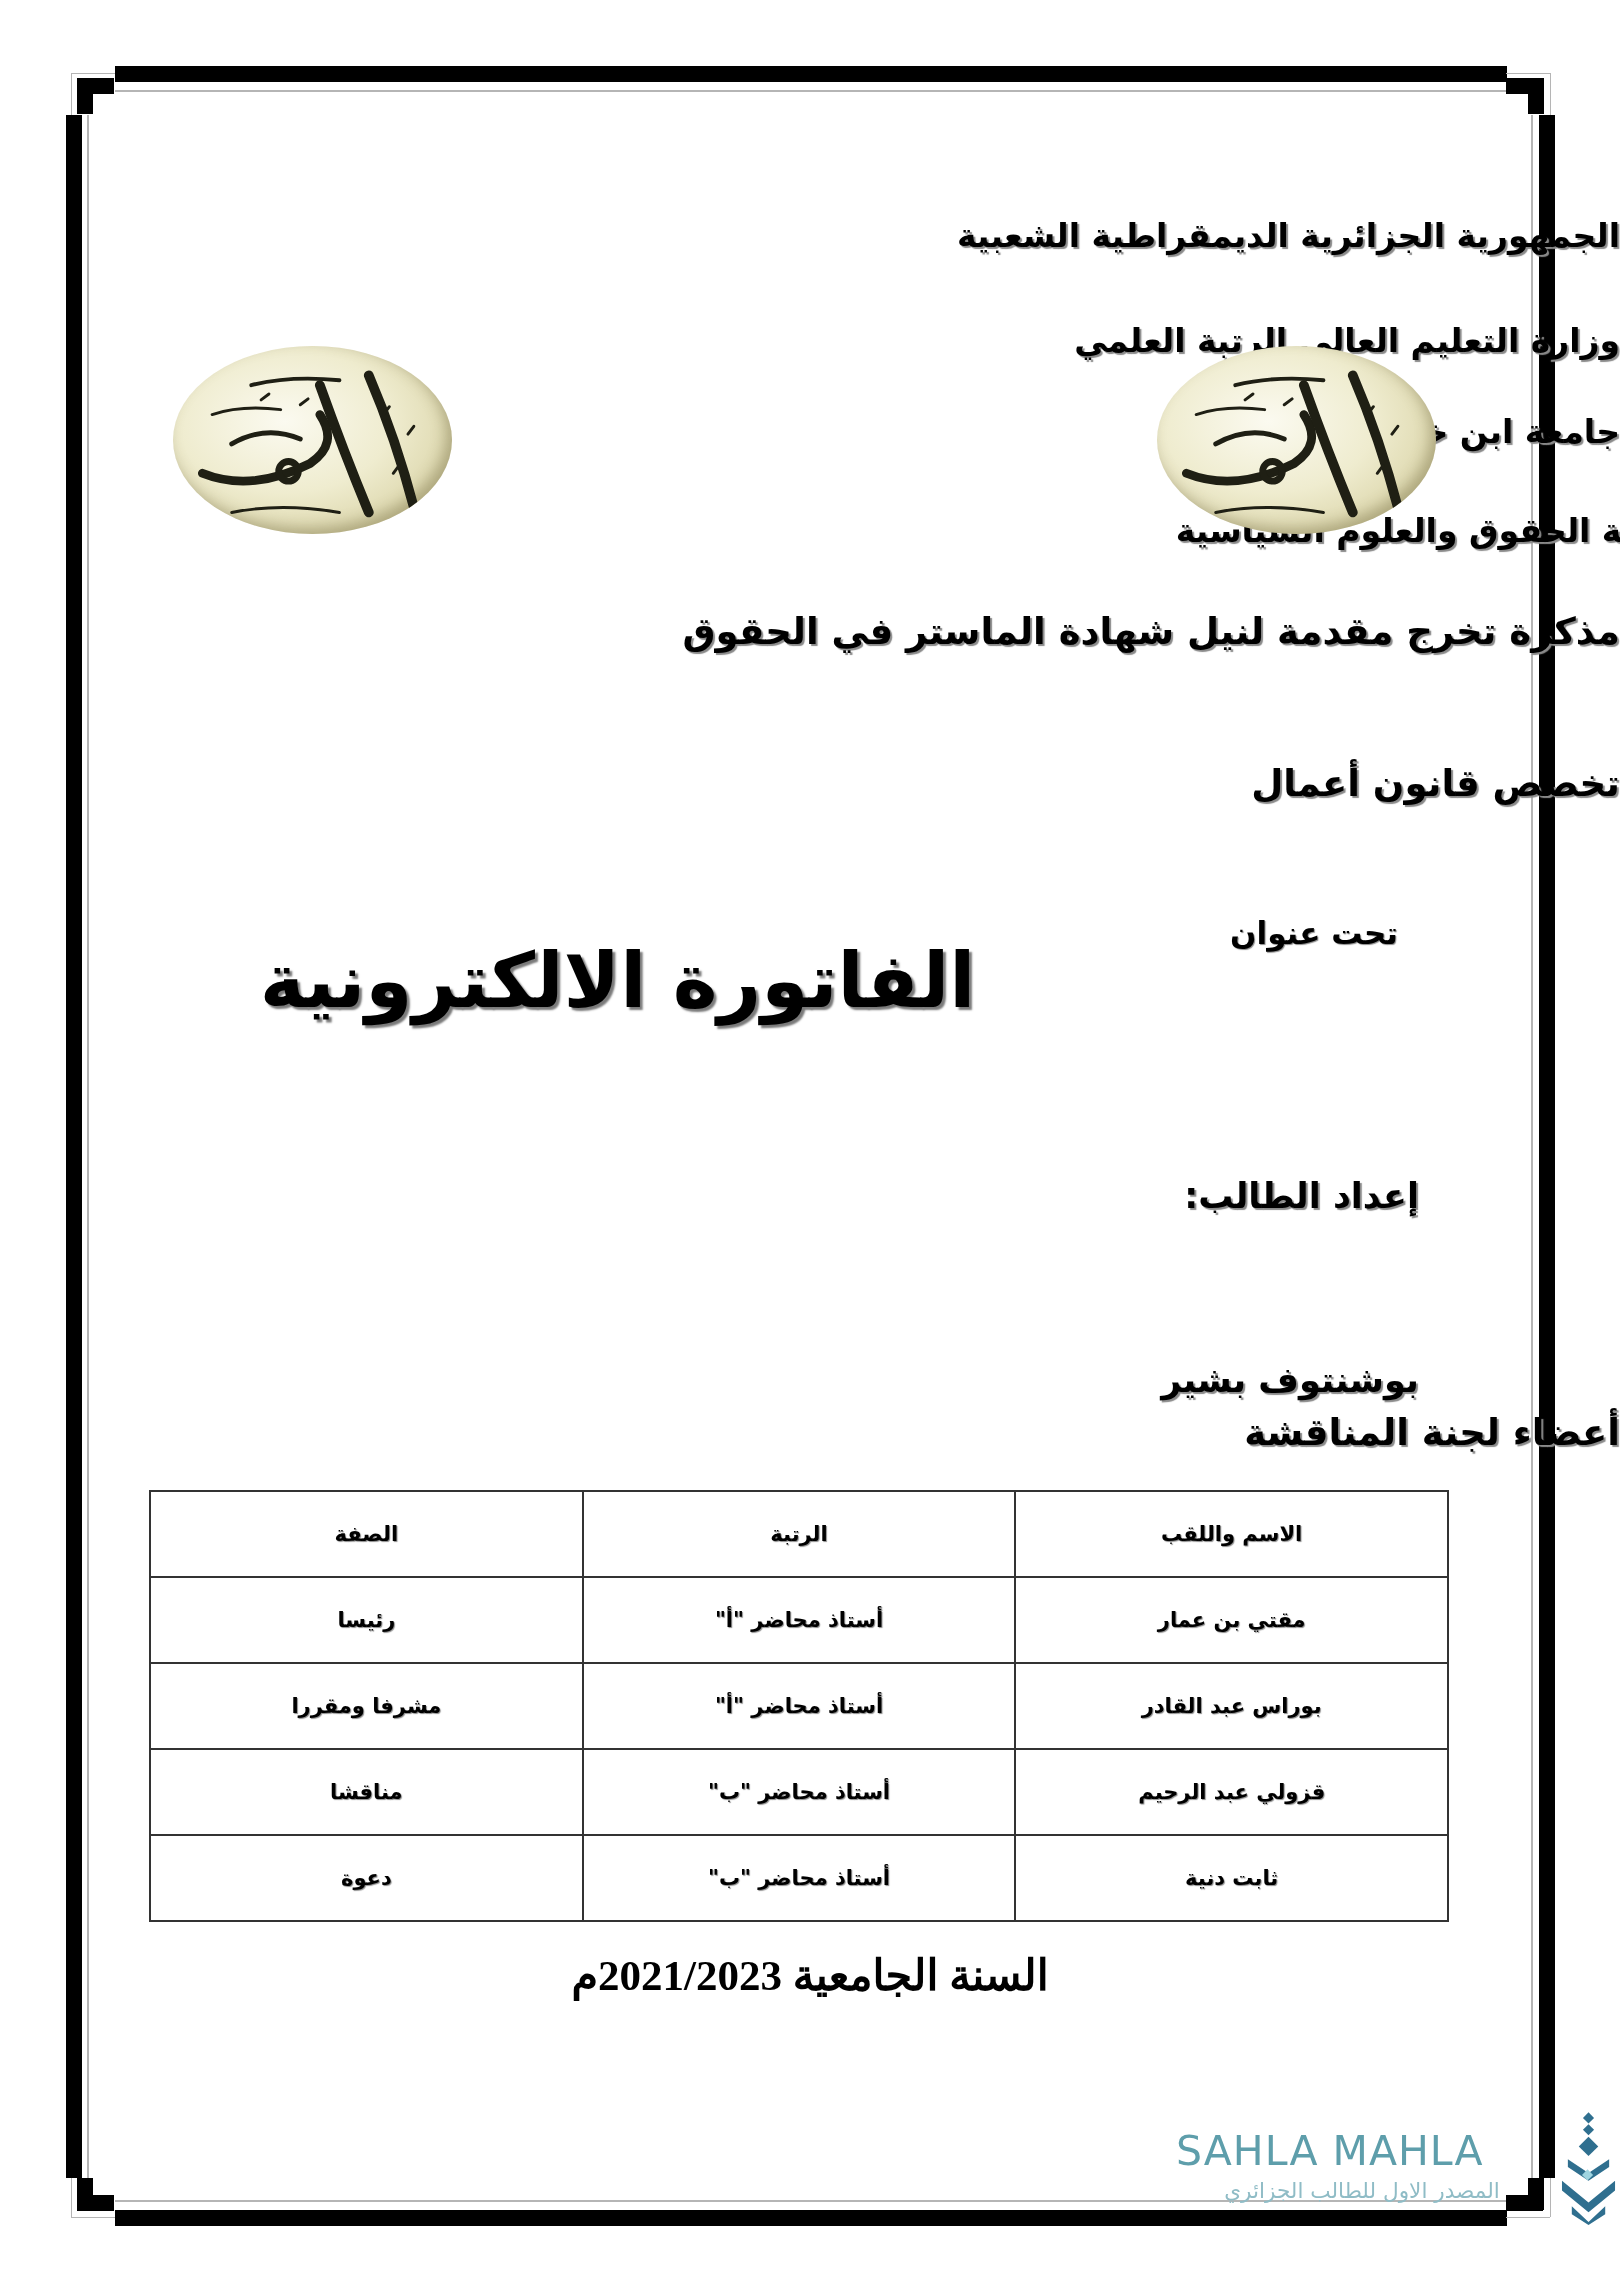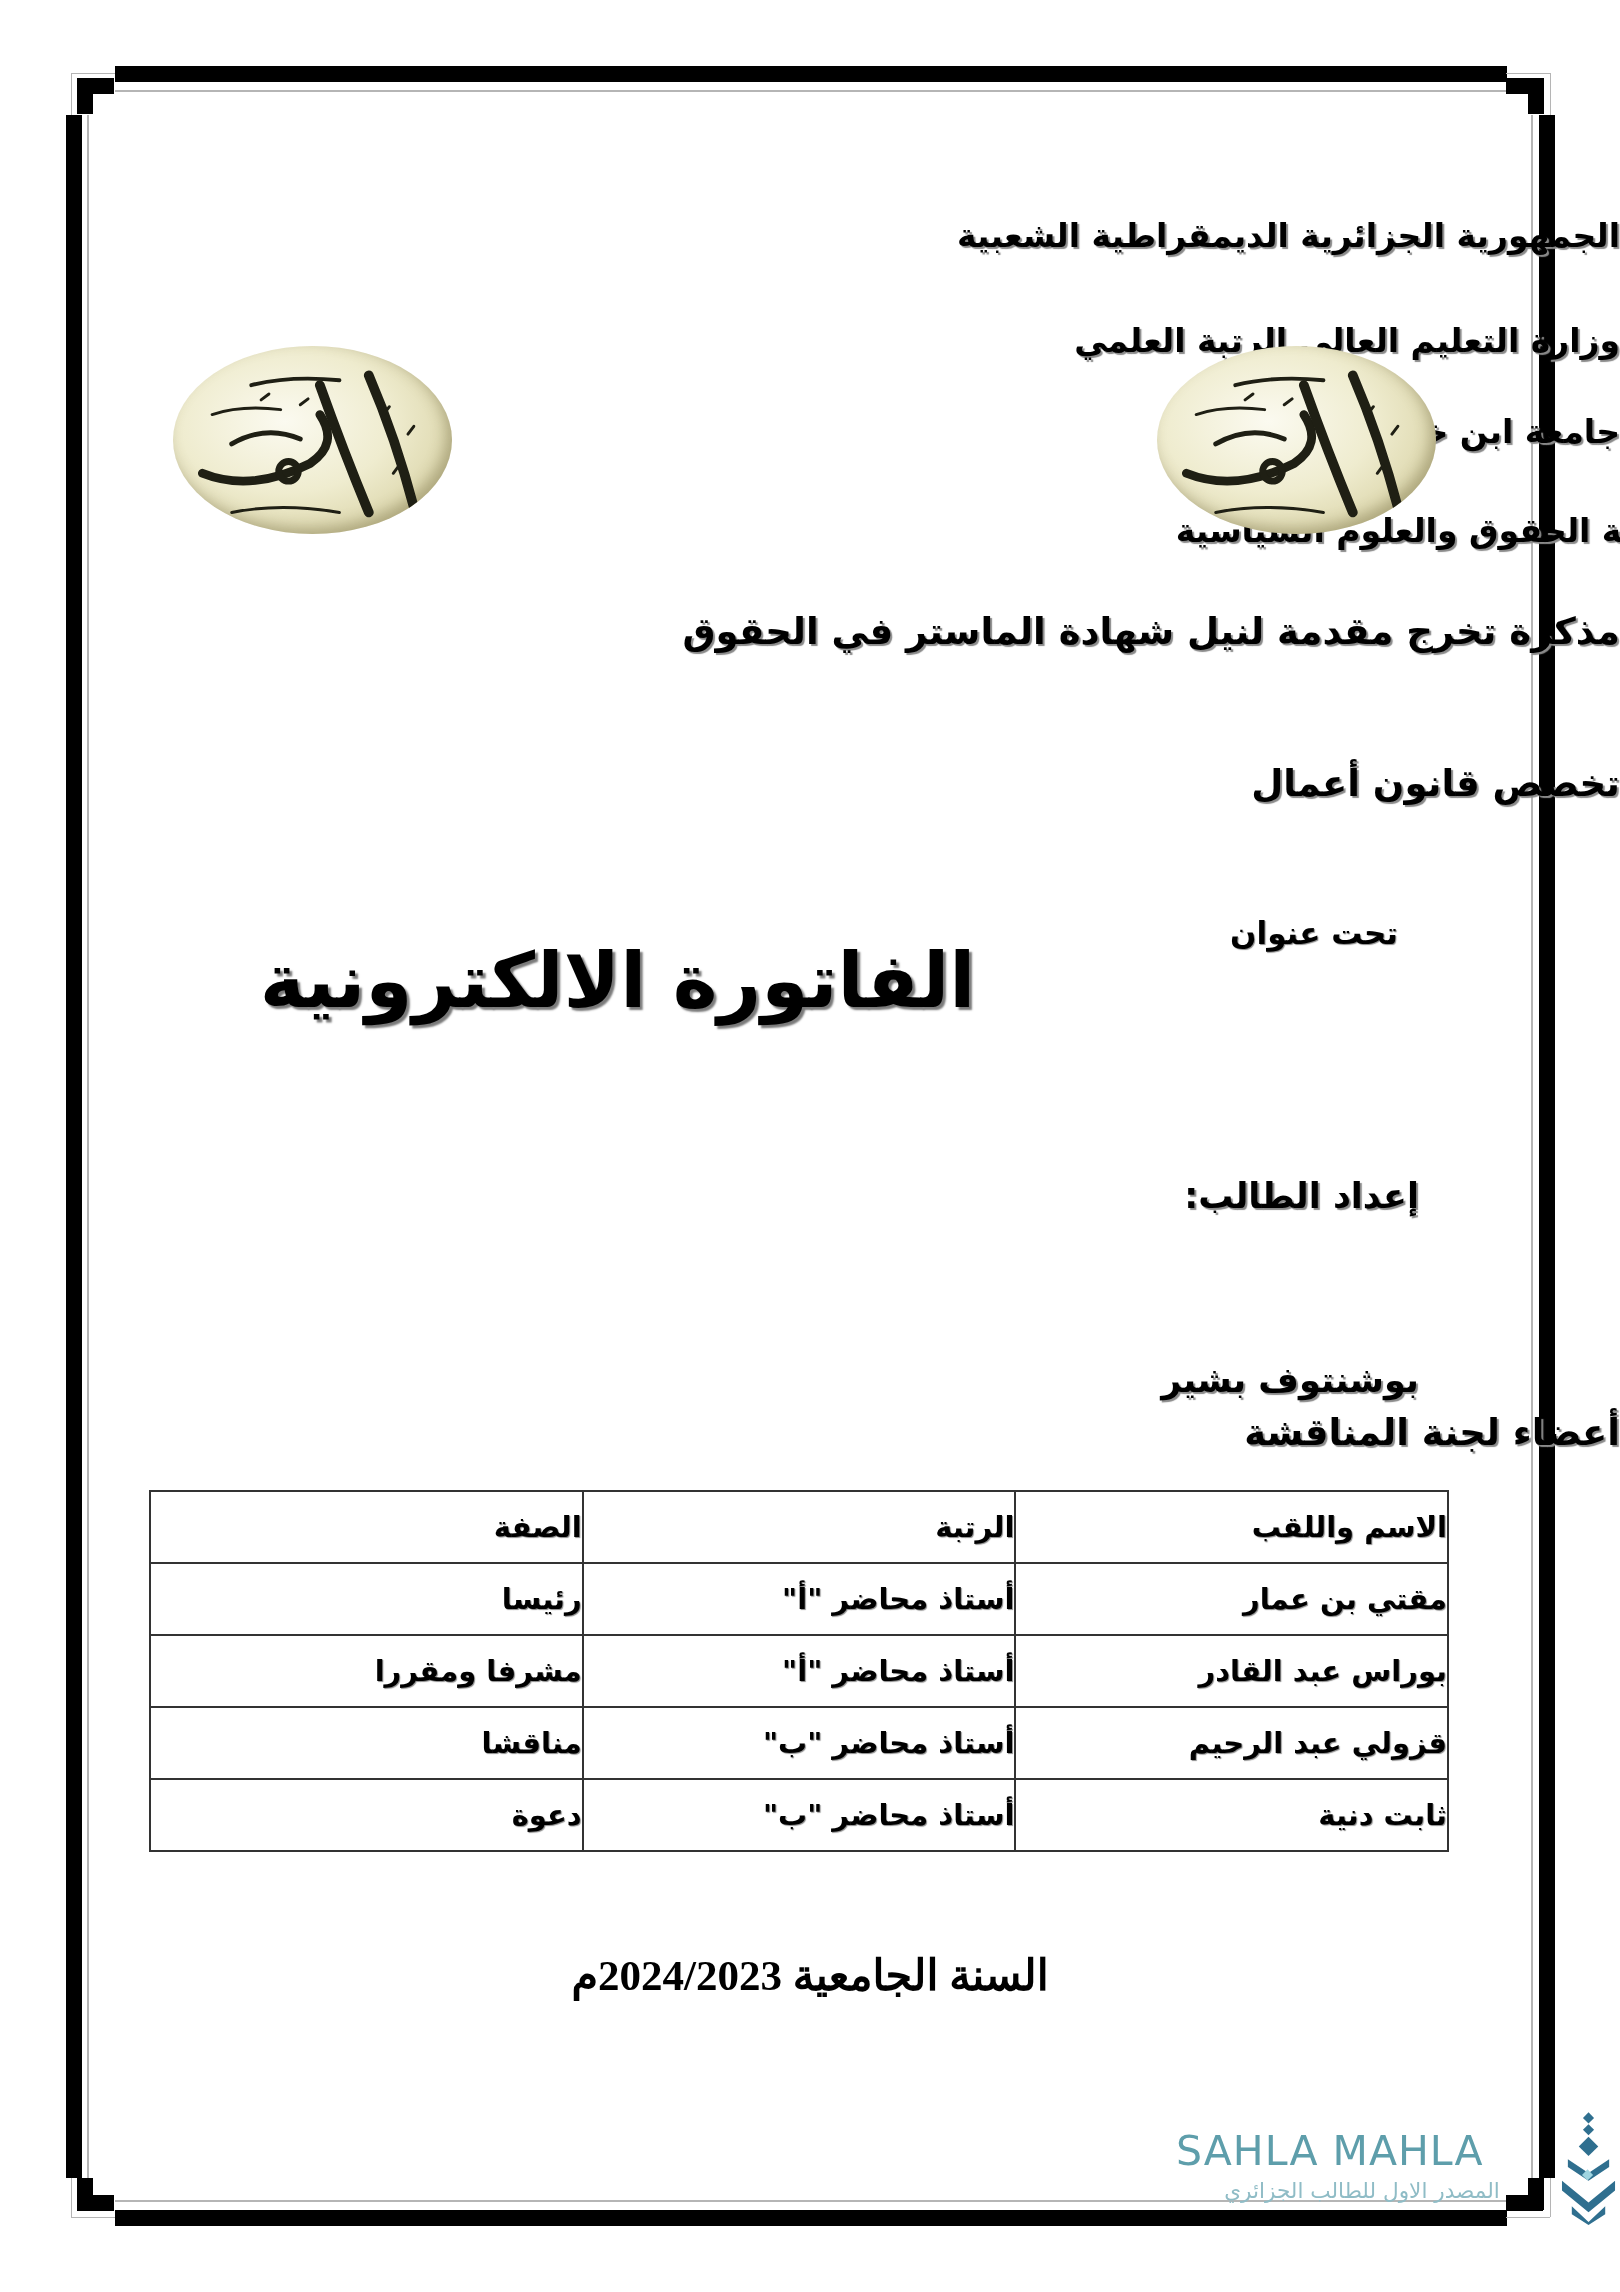--- a/index.html
+++ b/index.html
@@ -46,9 +46,9 @@
     direction: rtl; font-family: "DejaVu Sans", sans-serif;
   }
   table.jury td, table.jury th {
-    border: 2px solid #333; height: 70px; text-align: right; vertical-align: middle;
-    font-weight: bold; font-size: 29px; color: #000; text-shadow: 1px 1px 1px #8a8a8a;
-    width: 33.33%; padding: 0;
+    border: 2px solid #333; height: 70px; text-align: center; vertical-align: middle;
+    font-weight: bold; font-size: 21px; color: #000; text-shadow: 1px 1px 1px #8a8a8a;
+    width: 33.33%; padding: 7px;
   }
 
   .year {

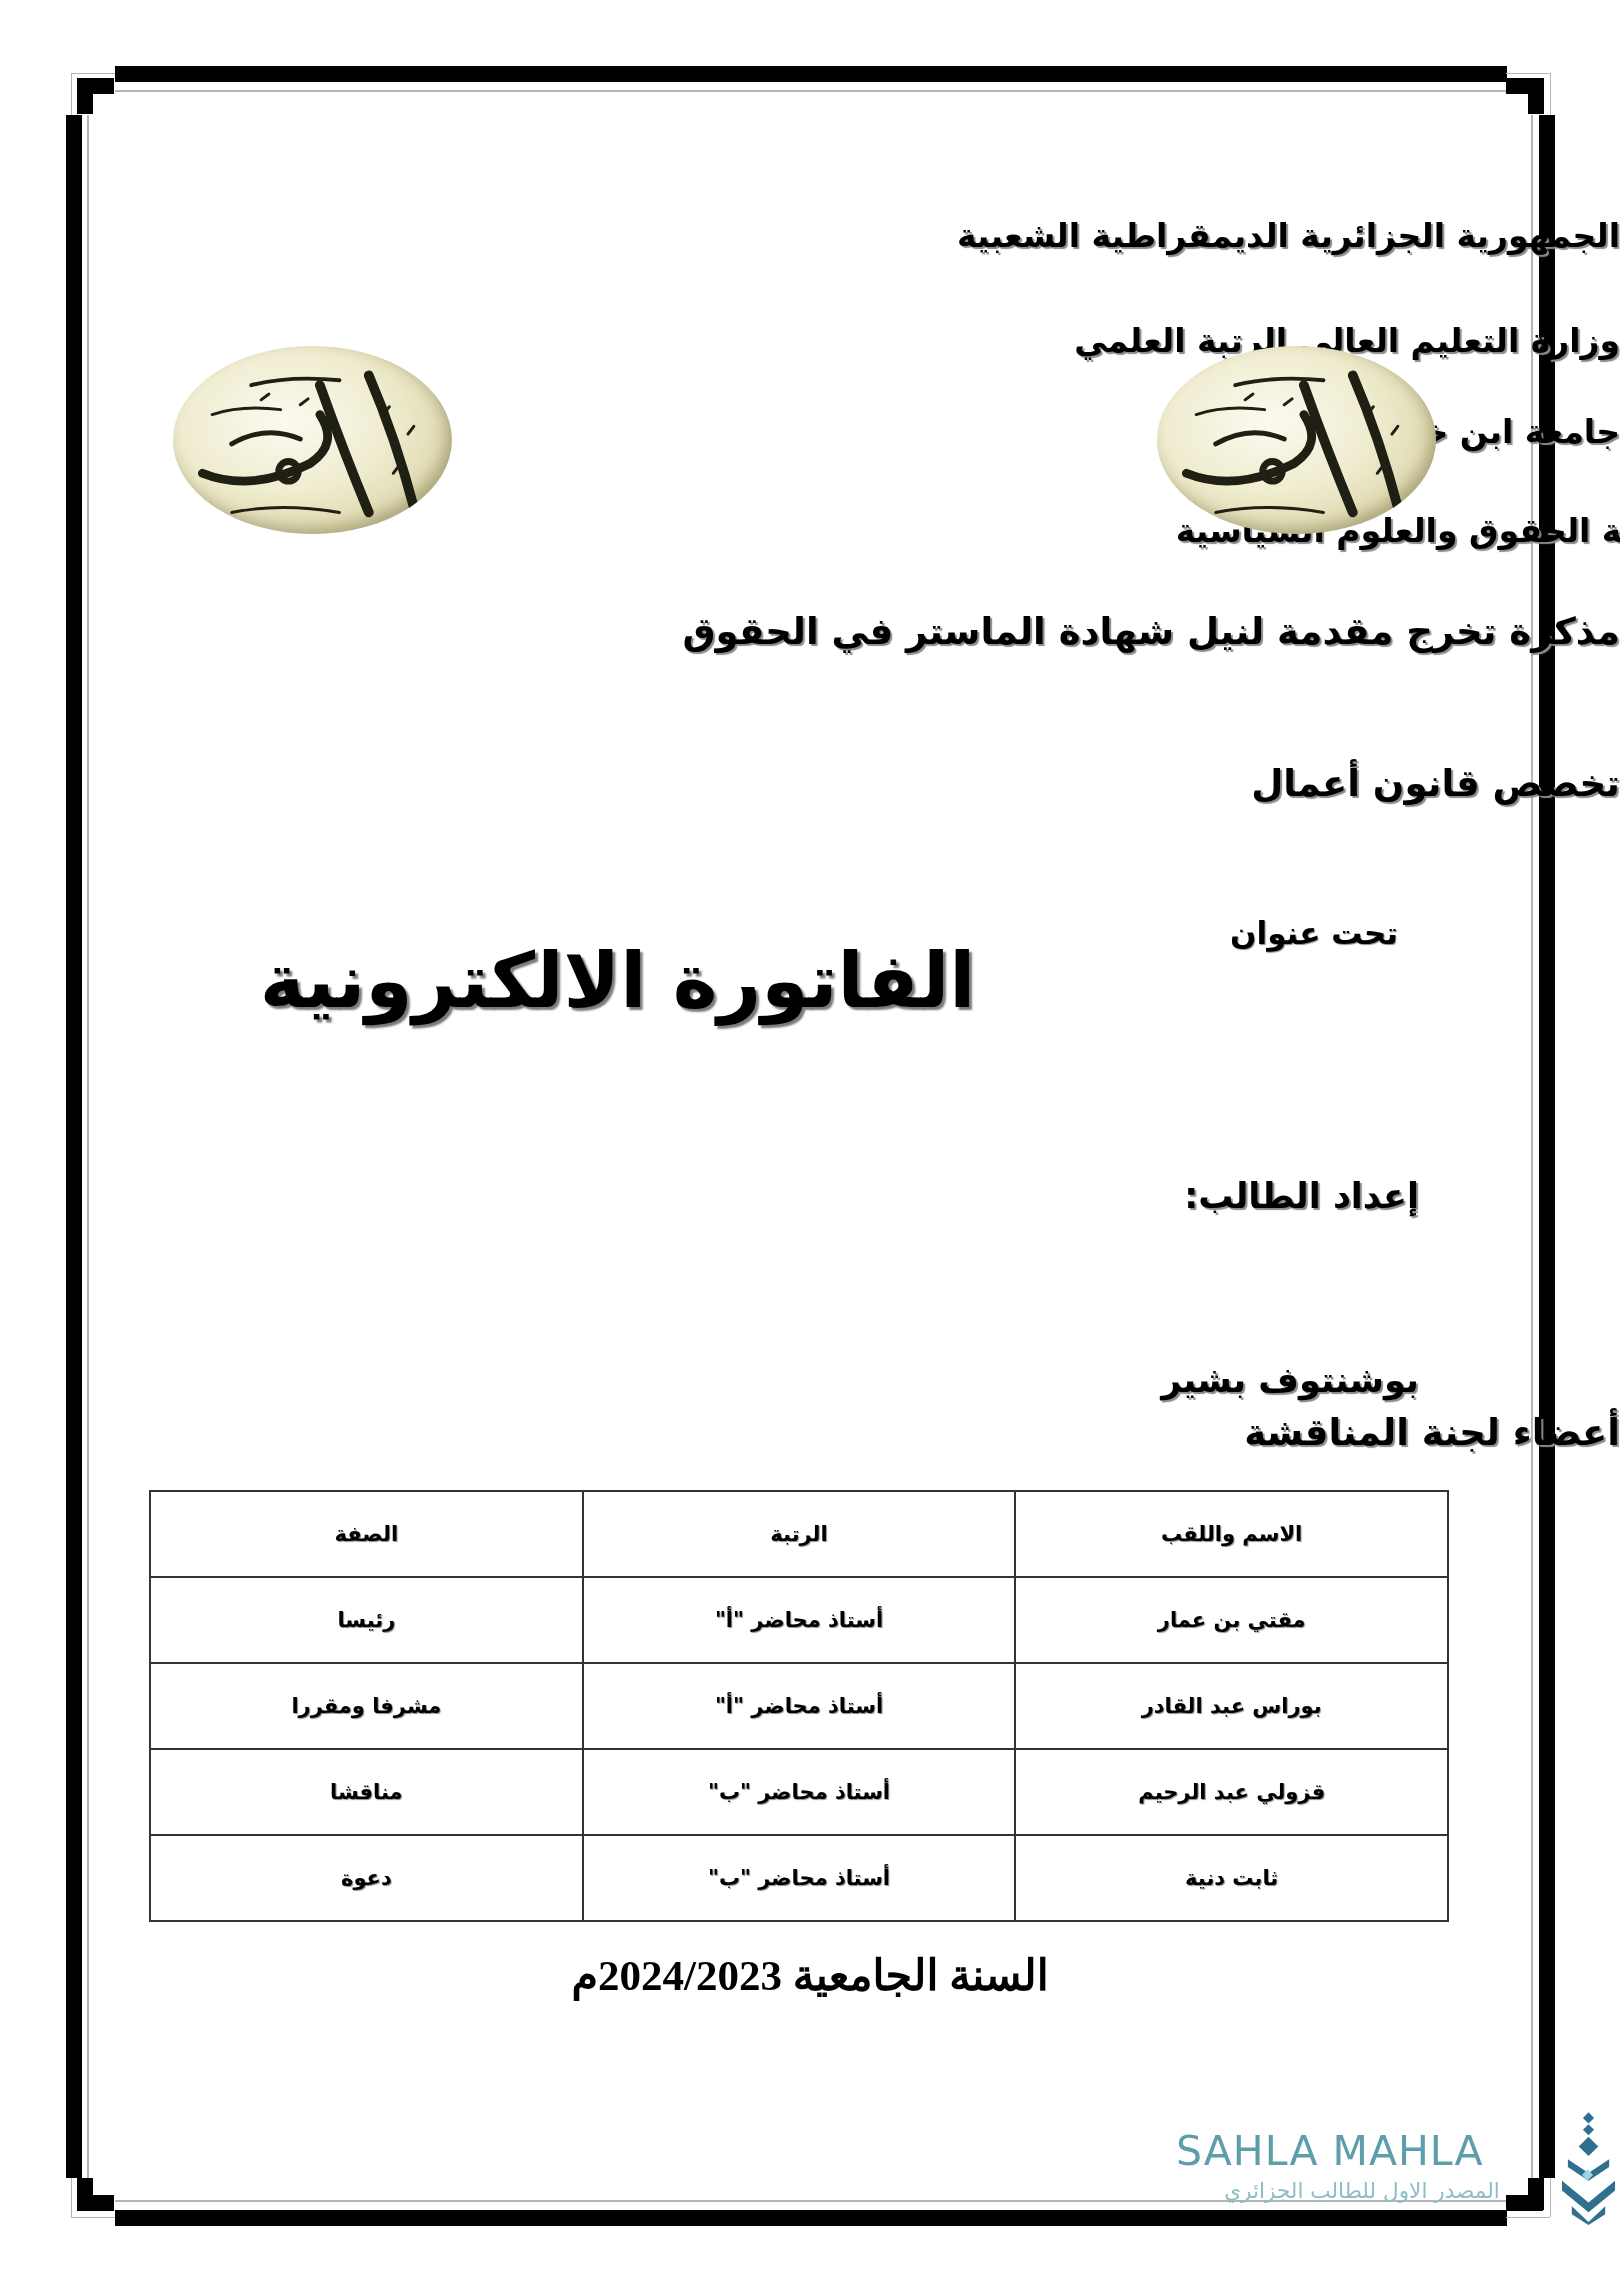--- a/index.html
+++ b/index.html
@@ -184,7 +184,7 @@
   </tbody>
     </table>
 
-  <div class="year">السنة الجامعية 2024/2023م</div>
+  <div class="year">السنة الجامعية 2021/2023م</div>
 
   <div class="wm">
     <div class="wm-main">SAHLA MAHLA</div>

